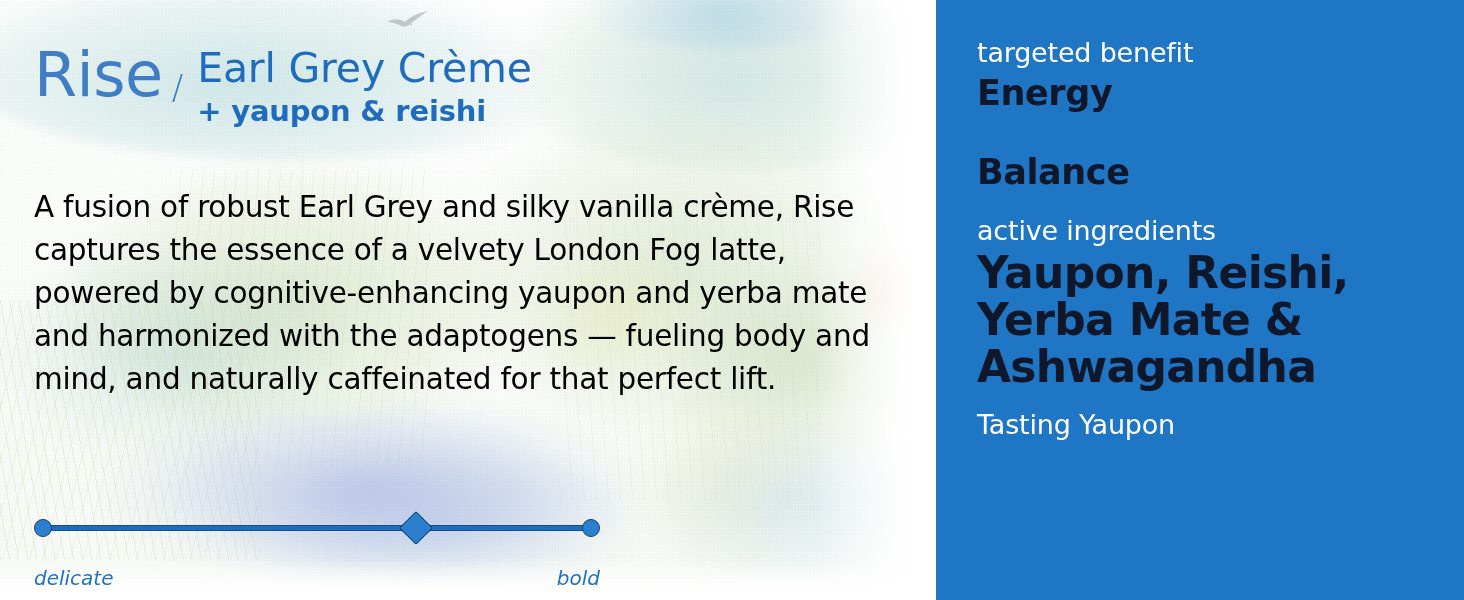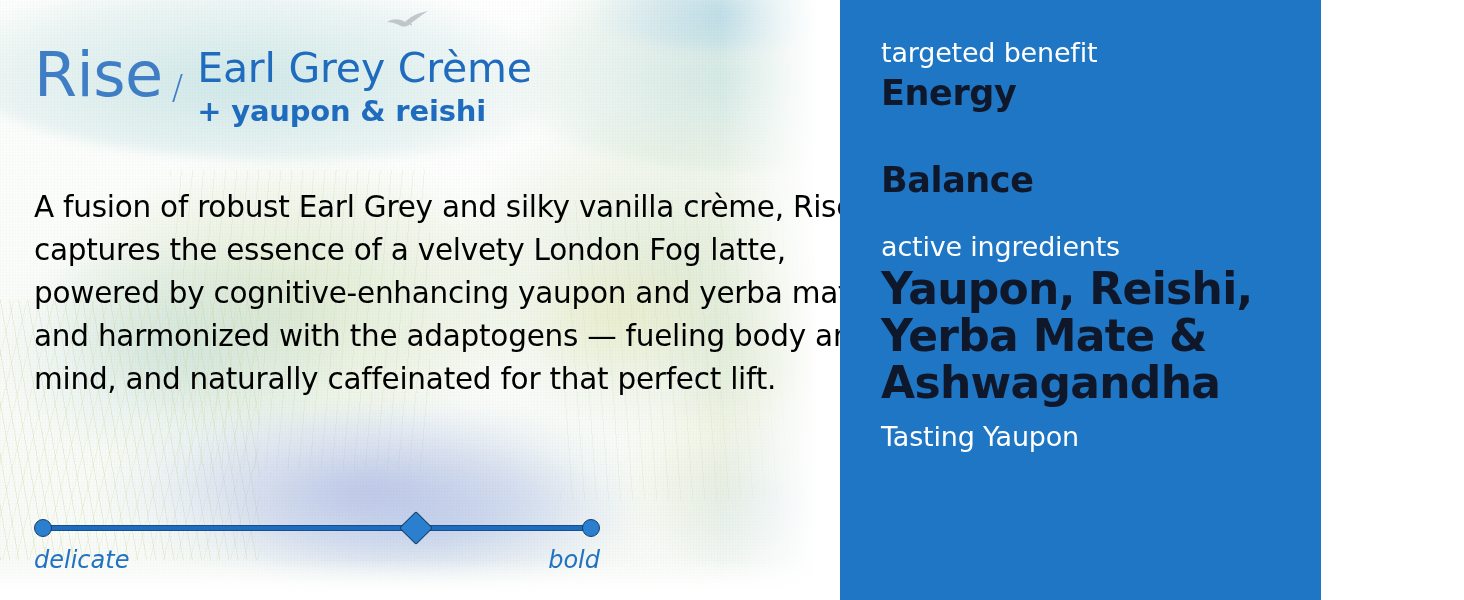--- a/index.html
+++ b/index.html
@@ -10,7 +10,7 @@
   }
   #card {
     position:relative;
-    width:1321px; height:600px;
+    width:1464px; height:600px;
     display:flex;
     background:#ffffff;
   }

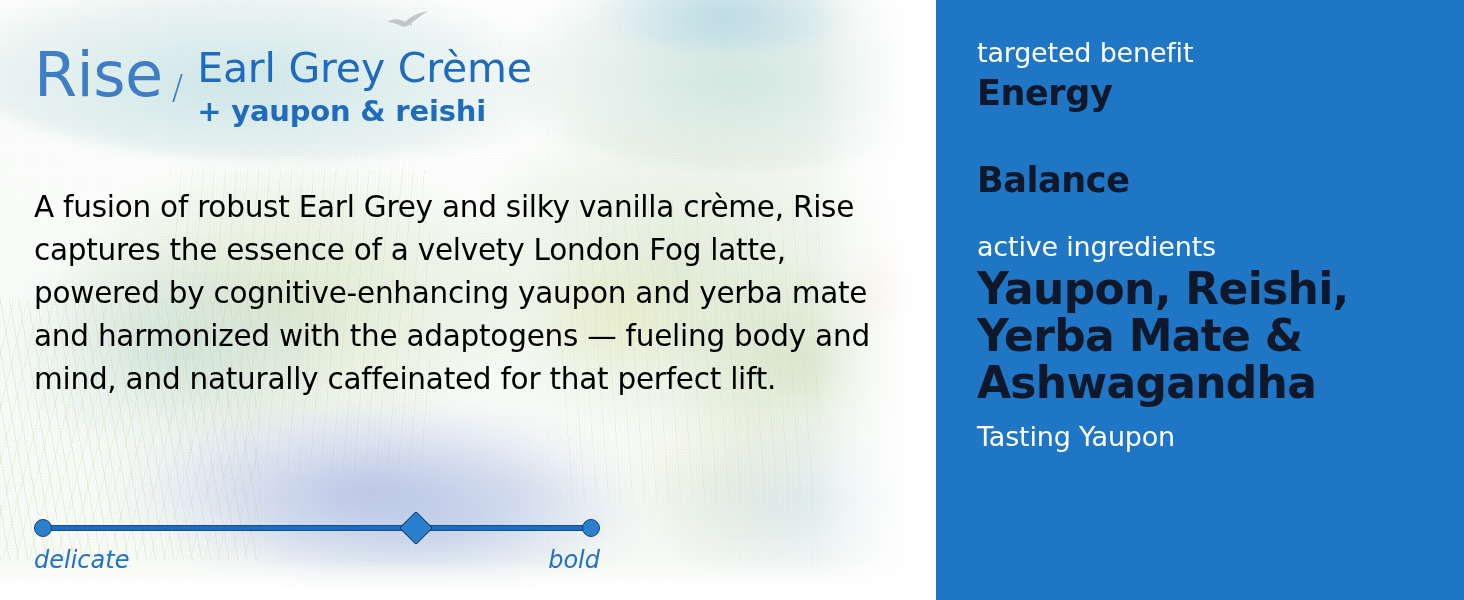--- a/index.html
+++ b/index.html
@@ -220,7 +220,7 @@
     width:528px; height:600px;
     background:#1f76c4;
     padding:36px 28px 26px 41px;
-    display:flex; flex-direction:column; gap:8px;
+    display:flex; flex-direction:column; gap:0;
   }
   .spec { margin-bottom:14px; }
   .spec:last-child { margin-bottom:0; }

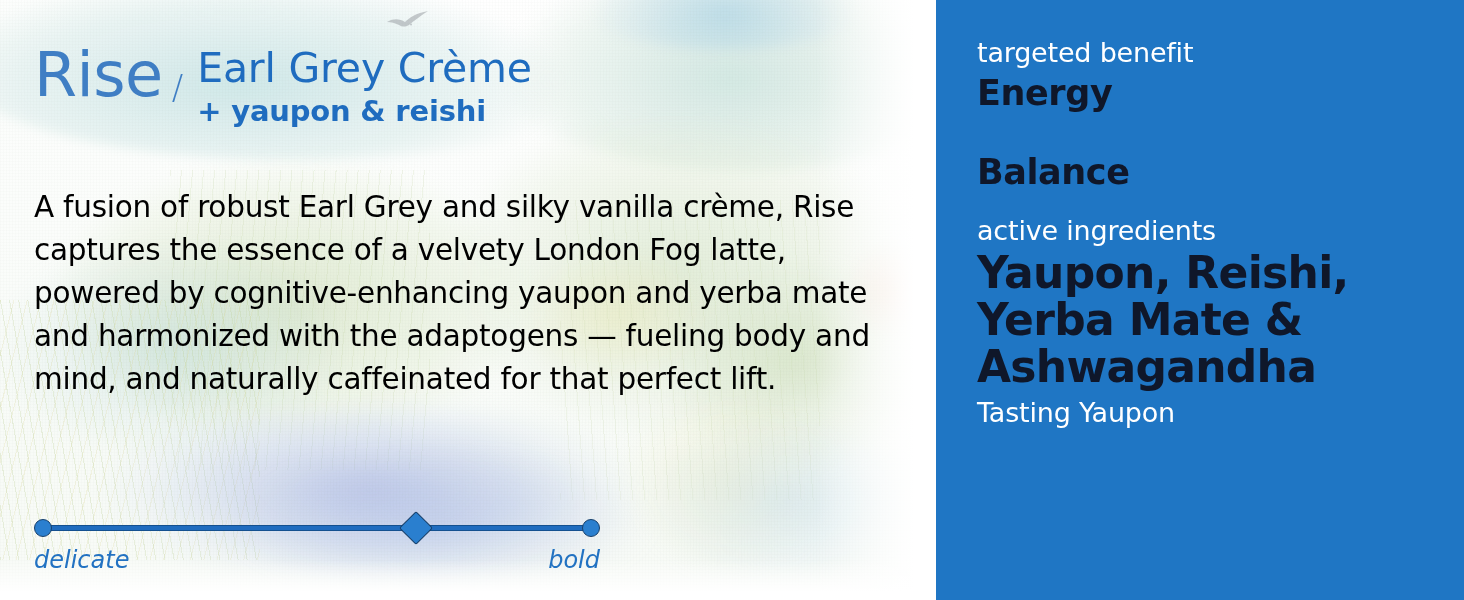--- a/index.html
+++ b/index.html
@@ -237,7 +237,7 @@
   .spec-value.wide { font-size:44px; line-height:47px; letter-spacing:-.7px; }
   .spec.gap-a { margin-bottom:34px; }
   .spec.gap-b { margin-bottom:20px; }
-  .spec.gap-c { margin-bottom:6px; }
+  .spec.gap-c { margin-bottom:18px; }
 </style>
 </head>
 <body>

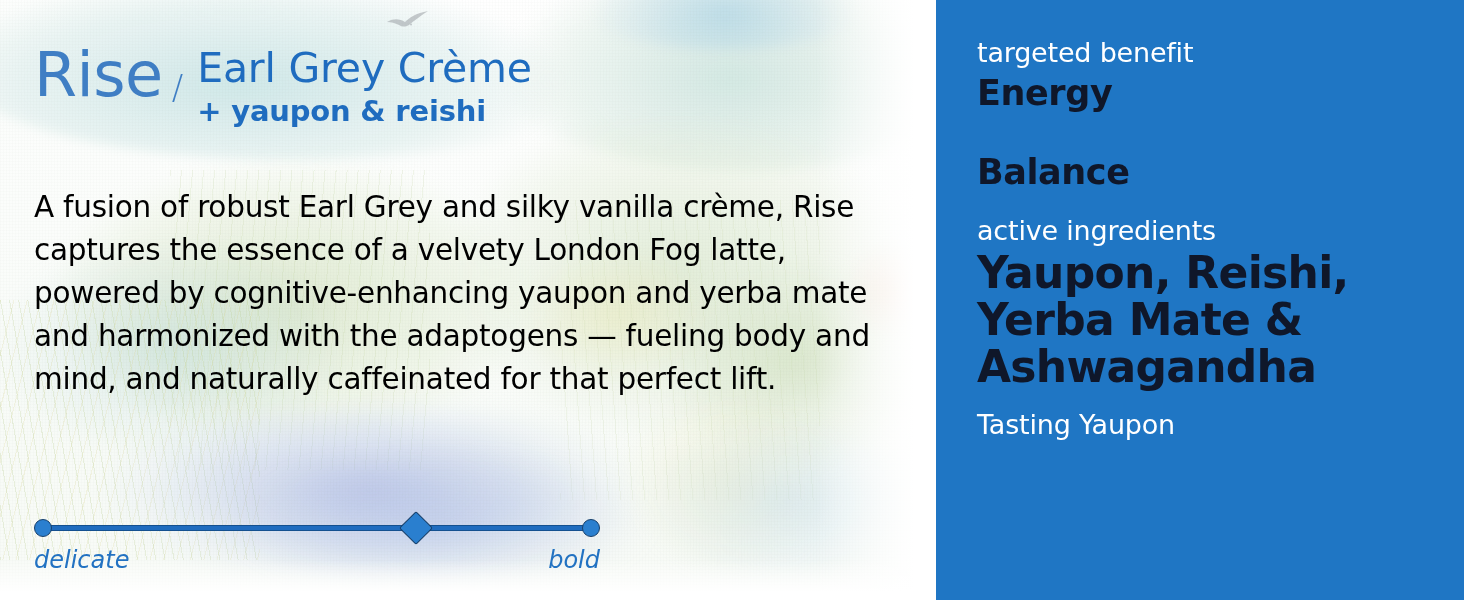--- a/index.html
+++ b/index.html
@@ -212,7 +212,7 @@
   }
   .tick-labels span {
     font-family:"DejaVu Sans", sans-serif;
-    font-size:24px; font-style:italic; font-weight:400; color:#2272c2;
+    font-size:20px; font-style:italic; font-weight:400; color:#2272c2;margin-top:20px;
   }
 
   

